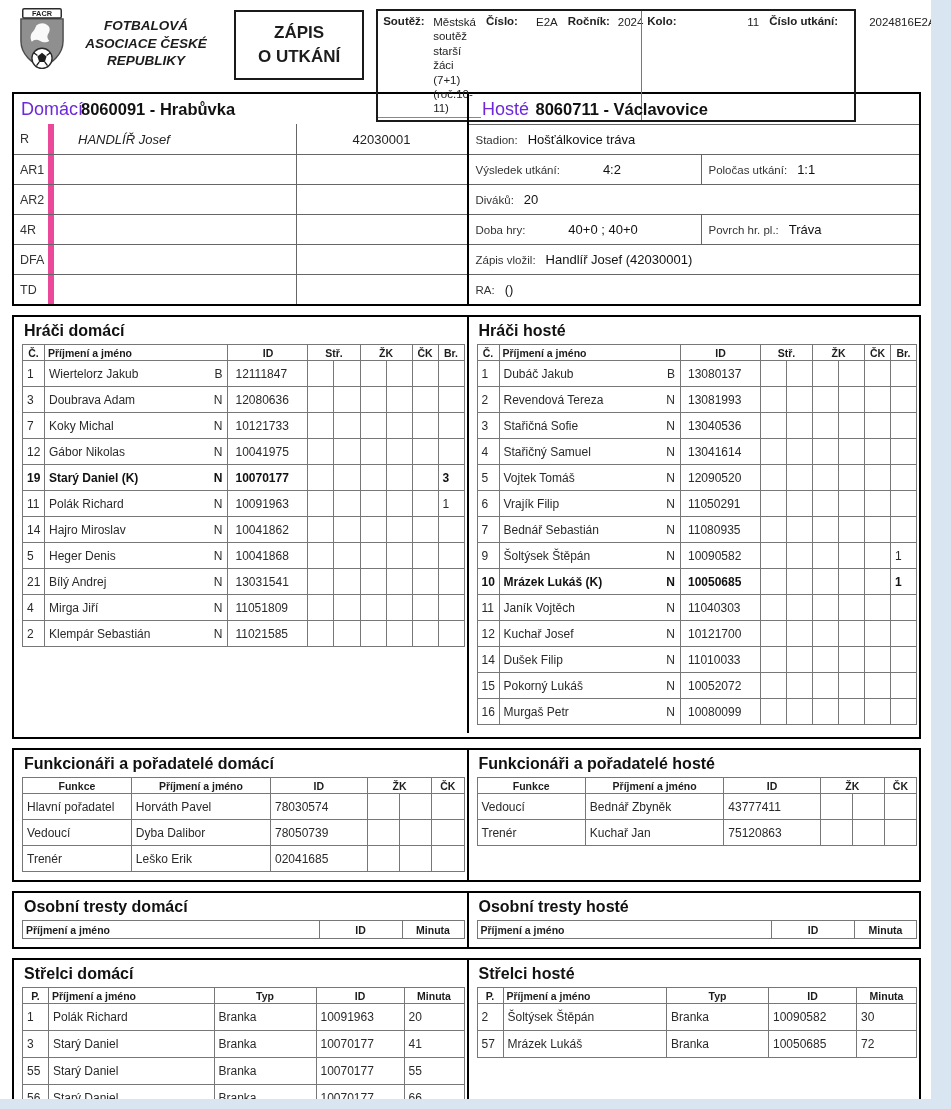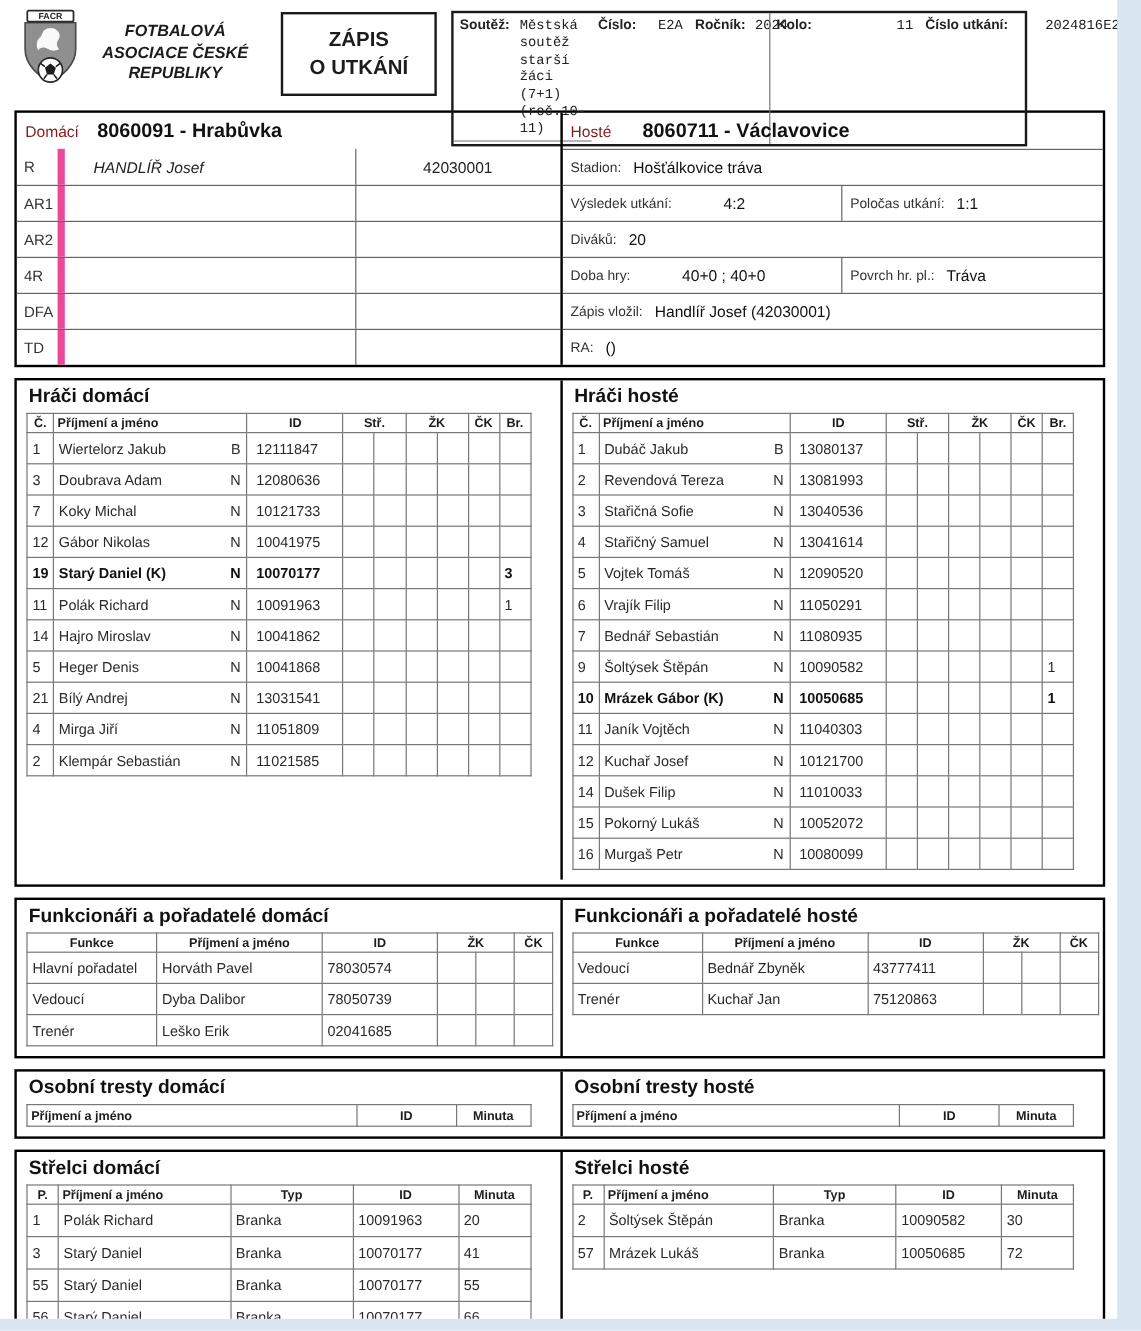--- a/index.html
+++ b/index.html
@@ -25,7 +25,7 @@
   .irow .ilabel{font-weight:bold;flex:none;}
   .info-left .ilabel{width:50px;}
   .info-right .ilabel{width:100px;}
-  .irow .ivalue{flex:1;line-height:1.25;font-family:Liberation Mono, monospace;}
+  .irow .ivalue{flex:1;line-height:1.25;}
   .irow.first{min-height:29px;}
   .info-left .irow.first{border-bottom:1px solid #888;}
 

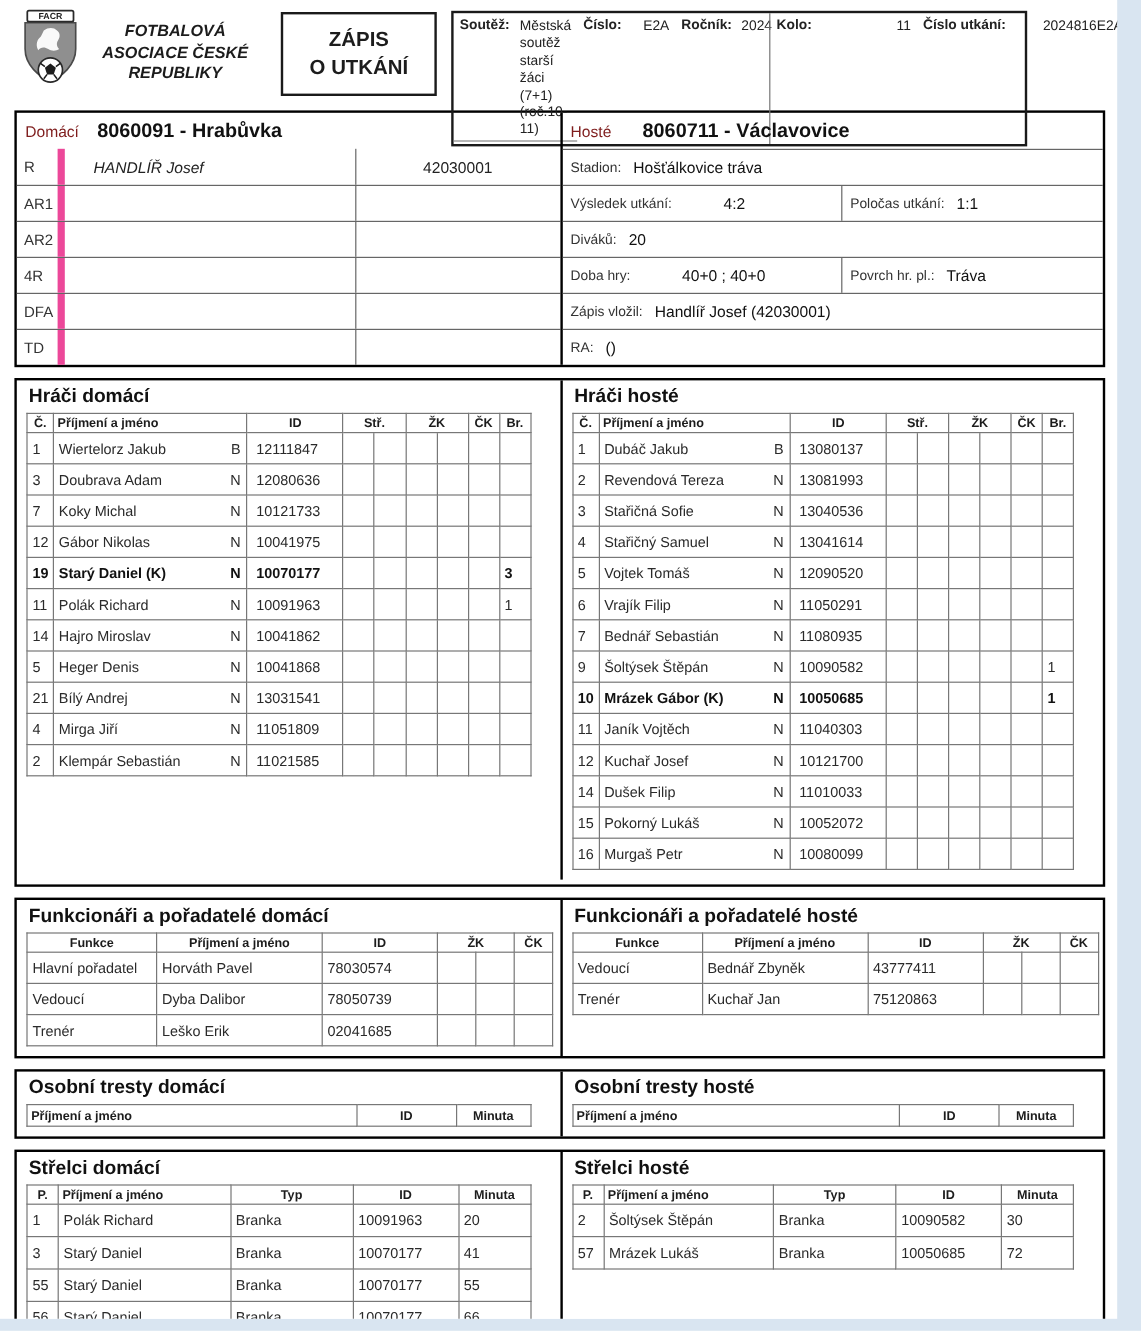--- a/index.html
+++ b/index.html
@@ -39,7 +39,7 @@
   
   .mrow{display:flex;align-items:center;height:30px;border-top:1px solid #666;box-sizing:border-box;font-size:13px;}
   .mrow:first-child{border-top:none;}
-  .mtitle-label{font-size:13px;color:#7f1d1d;padding-left:7px;width:60px;flex:none;}
+  .mtitle-label{font-size:18px;color:#6d28d9;padding-left:7px;width:60px;flex:none;text-align:center;}
   .mtitle-value{font-weight:bold;font-size:16.5px;color:#111;}
   .mlabel{width:28px;flex:none;padding-left:6px;font-size:12.5px;color:#333;align-self:stretch;display:flex;align-items:center;}
   .mname{flex:1;border-left:6px solid #ec4899;padding-left:24px;align-self:stretch;display:flex;align-items:center;font-style:italic;}

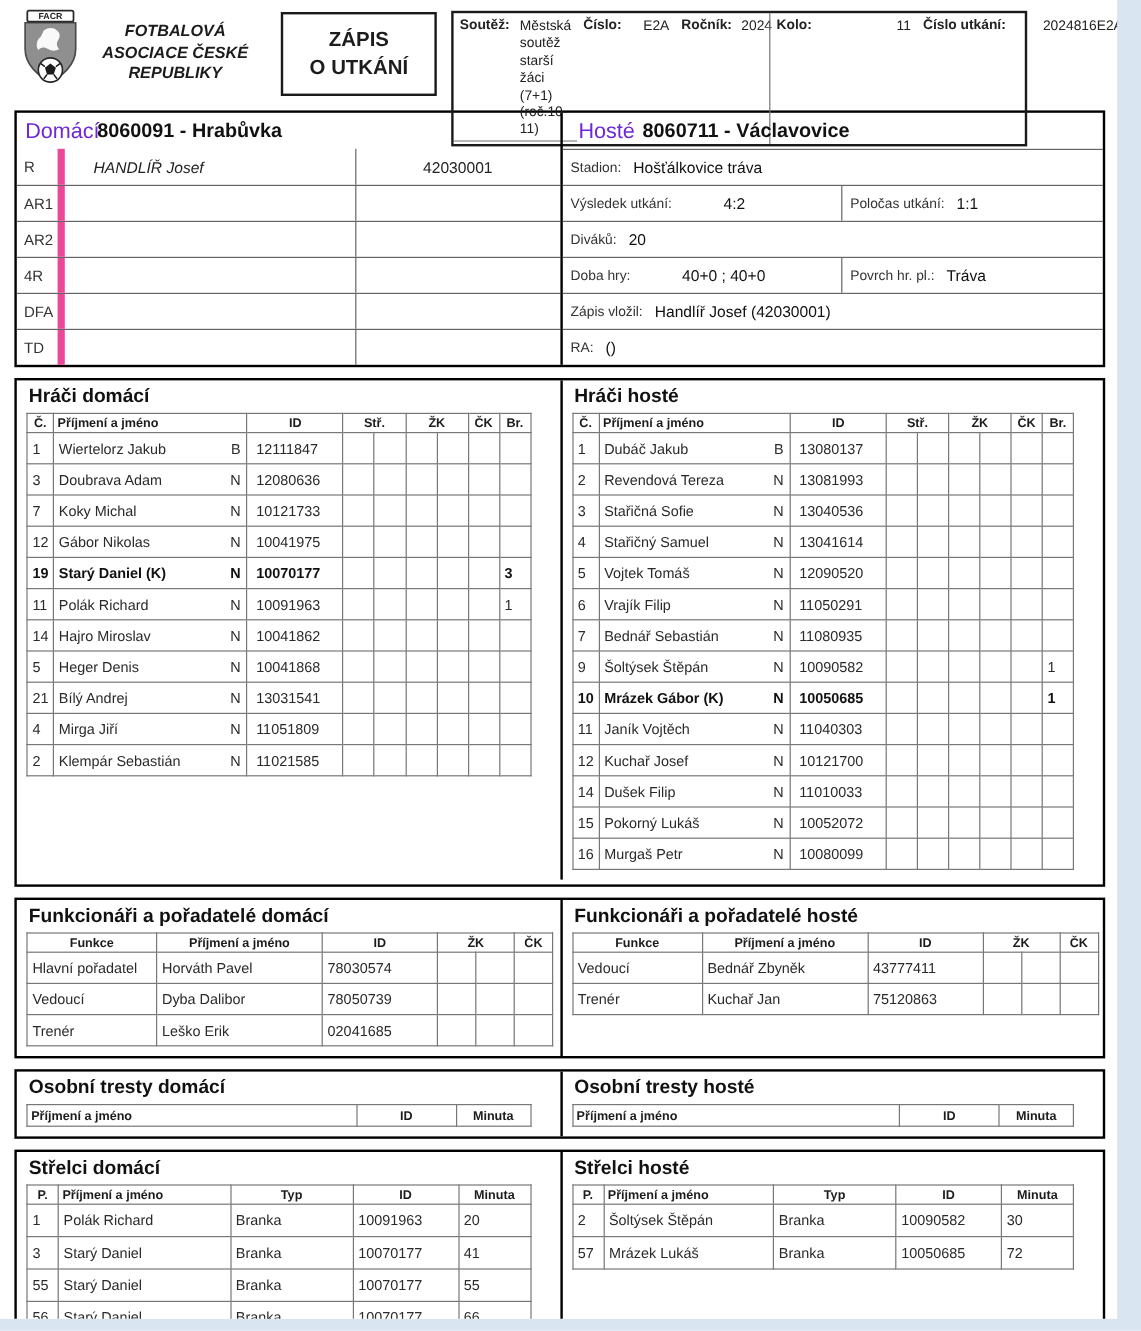--- a/index.html
+++ b/index.html
@@ -51,7 +51,7 @@
   .half2{flex:1;border-left:1px solid #666;display:flex;align-items:center;align-self:stretch;}
 
   
-  .pcol{padding:3px 24px 8px 8px;}
+  .pcol{padding:3px 2px 8px 8px;}
   .sec-title{font-weight:bold;font-size:16px;color:#111;padding:2px 0 4px 2px;}
   table.grid{border-collapse:collapse;width:100%;table-layout:fixed;}
   table.grid th, table.grid td{border:1px solid #777;overflow:hidden;white-space:nowrap;}

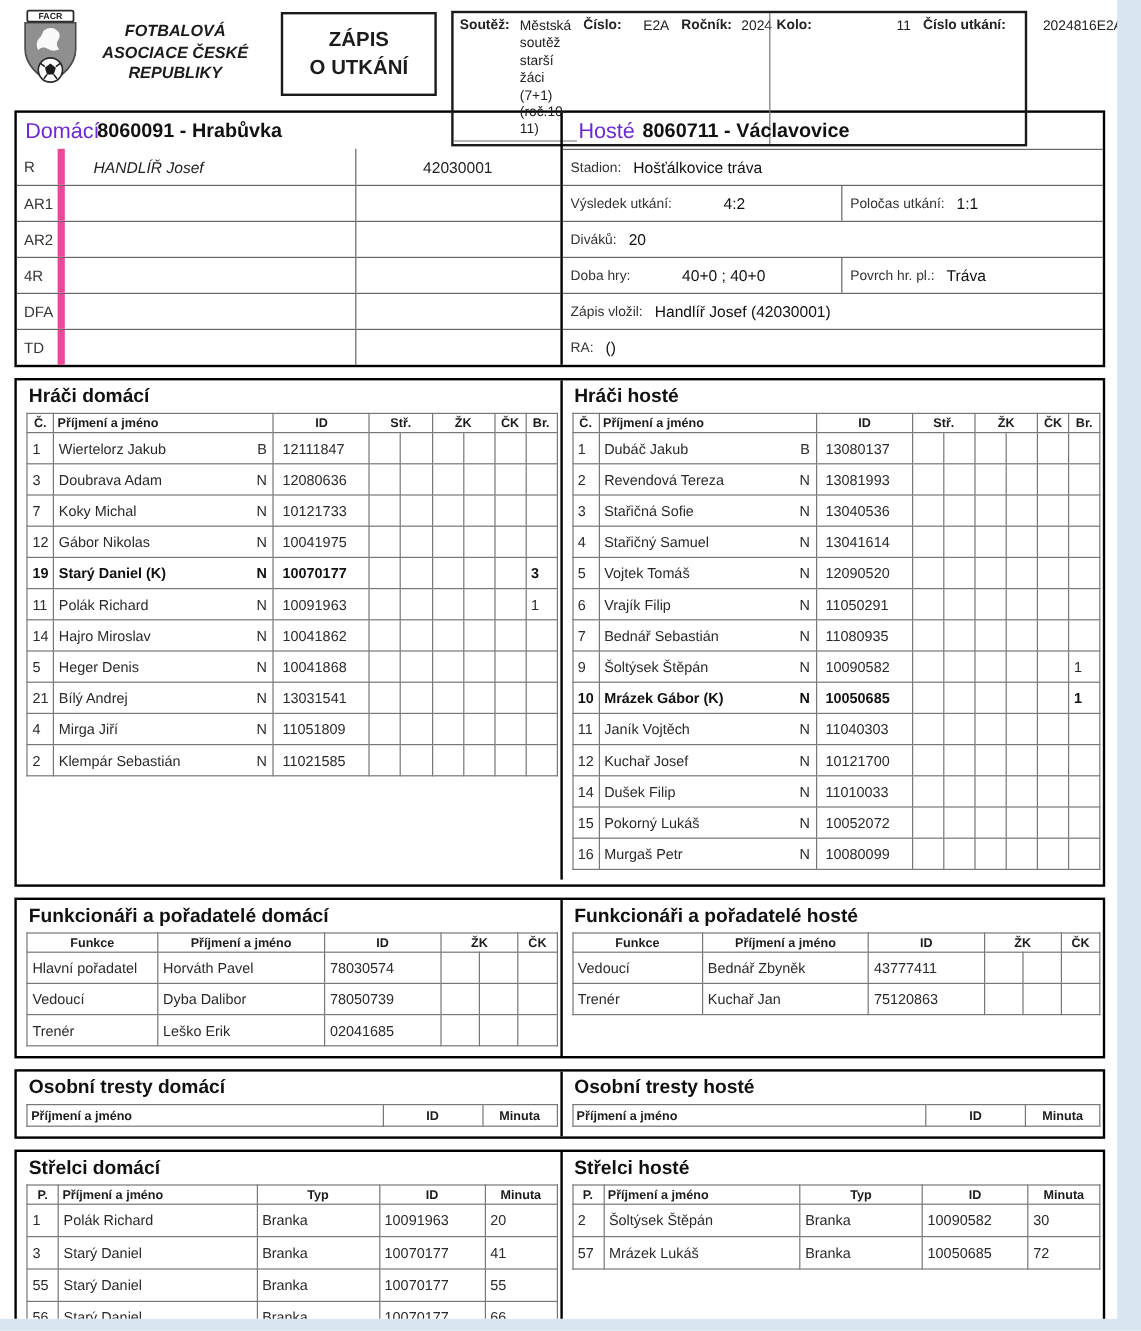--- a/index.html
+++ b/index.html
@@ -622,7 +622,7 @@
     <td class="td-num">10</td>
     <td>
       <span class="namecell">
-                    <span class="pname">Mrázek Gábor (K)</span>
+                    <span class="pname">Mrázek Lukáš (K)</span>
                     <span class="ppos">N</span>
                   </span>
     </td>

